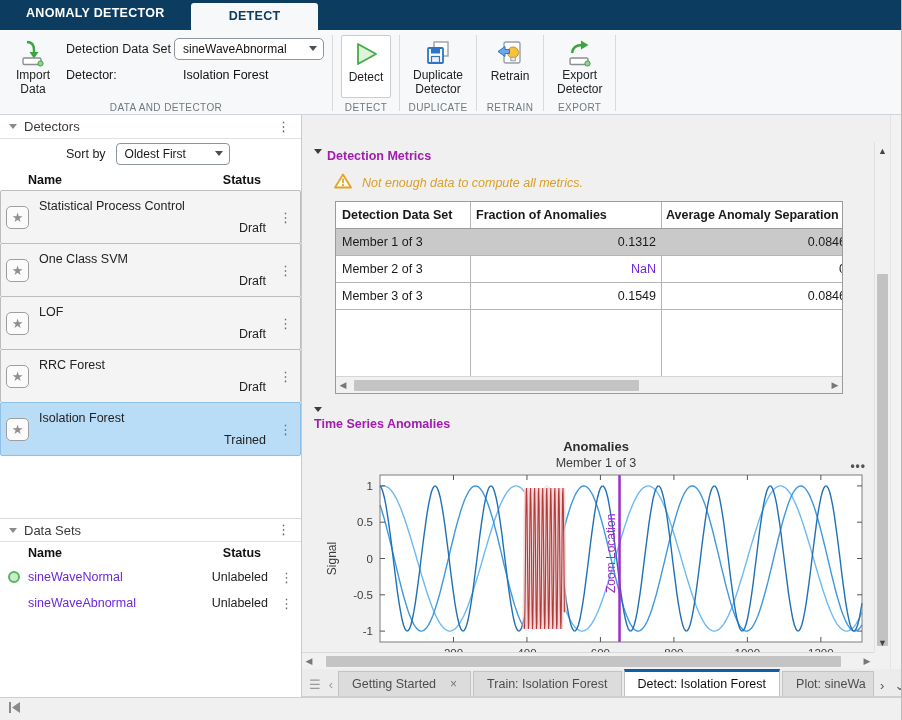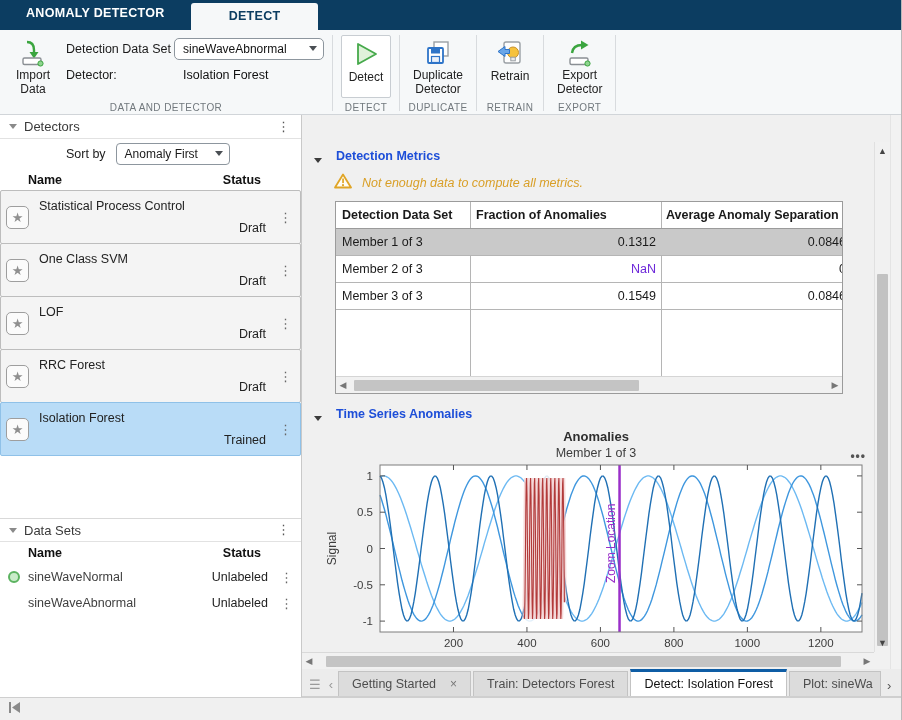--- a/index.html
+++ b/index.html
@@ -222,7 +222,7 @@
       <div class="sort-row">
         <span>Sort by</span>
         <div class="sort-select">
-          <span>Anomaly First</span>
+          <span>Oldest First</span>
           <span class="arrow"></span>
         </div>
       </div>

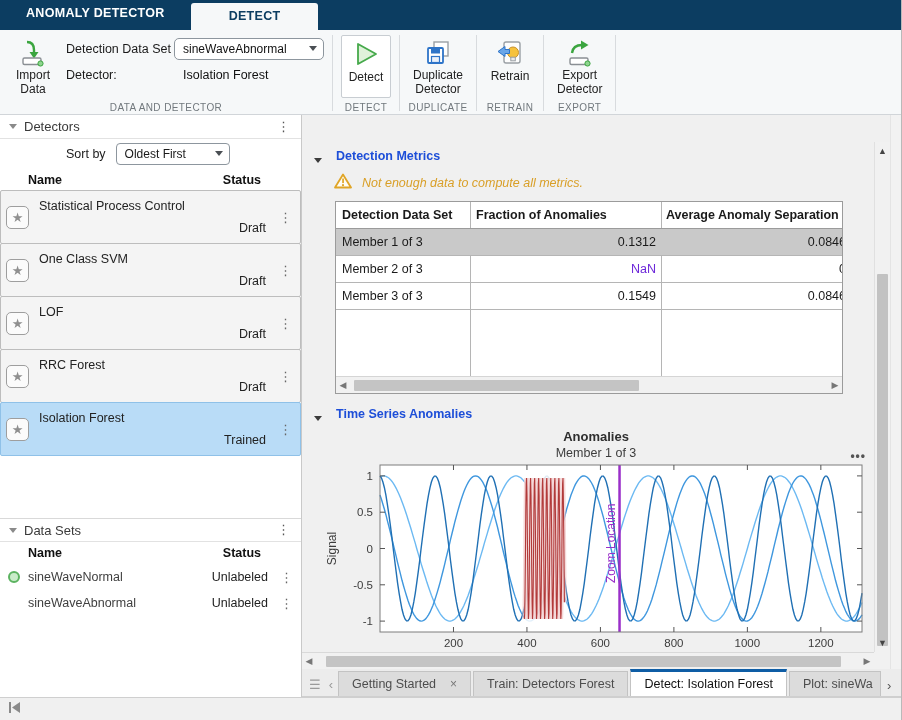--- a/index.html
+++ b/index.html
@@ -69,7 +69,7 @@
   .ts-right span { color:#555; font-size:13px; padding:0 4px; }
 
   .content { grid-column:1; grid-row:2; overflow:hidden; padding:7px 0 0 12px; position:relative; }
-  .sec-header { display:flex; align-items:flex-end; gap:14px; font-weight:bold; font-size:12.5px; color:#1d4ed8; }
+  .sec-header { display:flex; align-items:flex-start; gap:5px; font-weight:bold; font-size:12.5px; color:#a21caf; }
   .sec-tri { width:0; height:0; border-left:4px solid transparent; border-right:4px solid transparent; border-top:5px solid #3c3c3c; }
   .warning-row { display:flex; align-items:center; gap:10px; margin:10px 0 9px 20px; }
   .warning-text { font-style:italic; font-size:12.5px; color:#d99f27; }

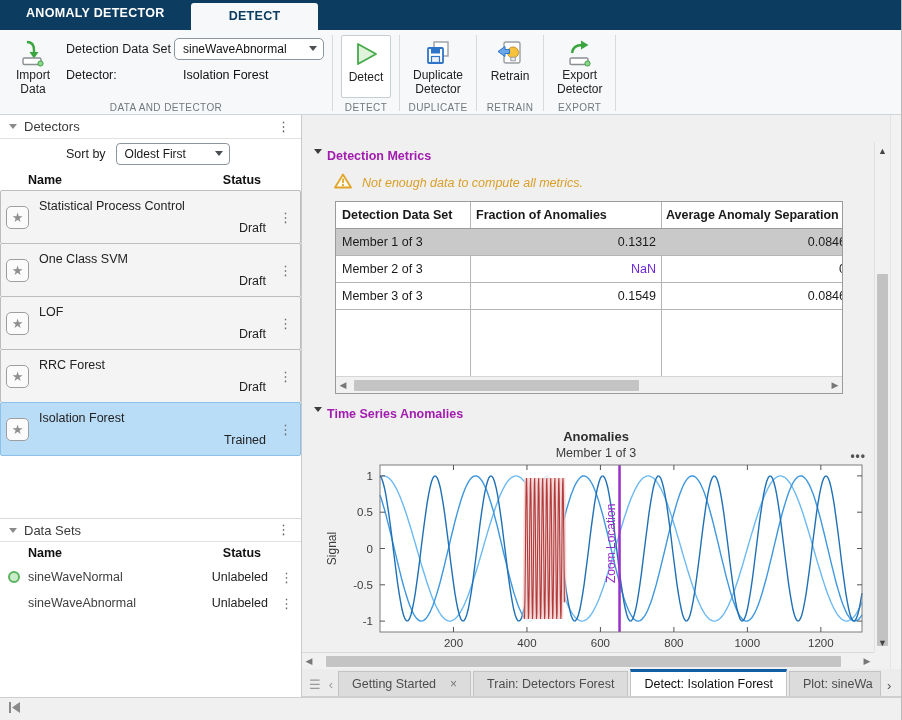--- a/index.html
+++ b/index.html
@@ -88,7 +88,7 @@
   .scroll-arrow { width:14px; text-align:center; color:#777; font-size:9px; flex:none; }
   .t-thumb { margin-left:4px; width:285px; height:11px; background:#c4c4c4; border-radius:1px; }
 
-  .ts-section { margin-top:13px; }
+  .ts-section { margin-top:13px;flex-direction:column; }
   .chart-wrap { position:relative; width:548px; margin:8px 0 0 8px; }
   .chart-title { text-align:center; font-weight:bold; font-size:13px; color:#2e2e2e; }
   .chart-subtitle { text-align:center; font-size:12.5px; color:#3c3c3c; margin-top:2px; }

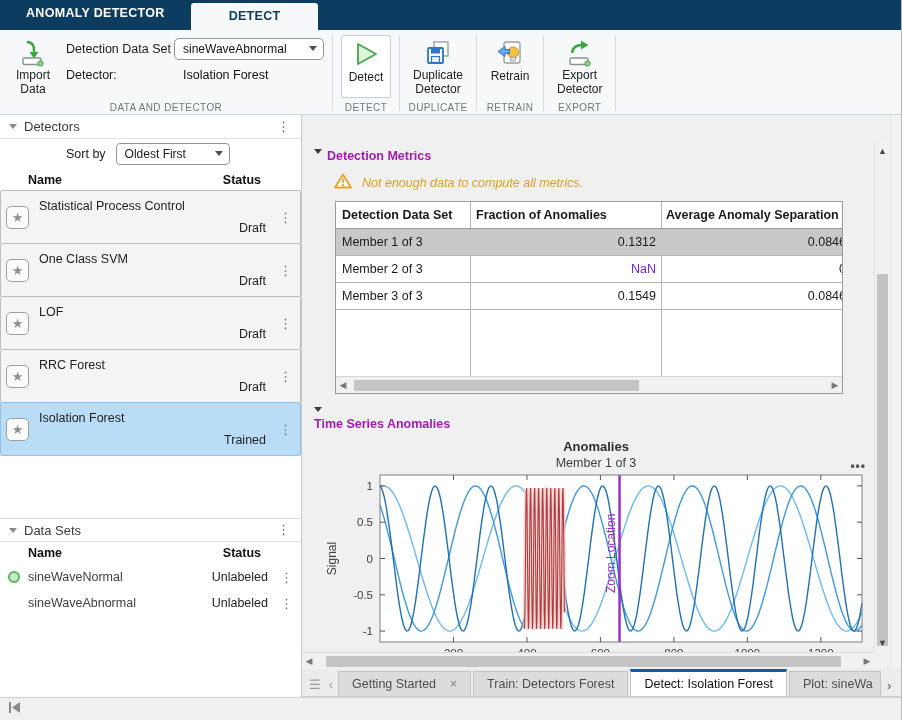--- a/index.html
+++ b/index.html
@@ -53,7 +53,7 @@
   .ds-item { height:26px; flex:none; display:flex; align-items:center; padding:0 8px; }
   .ds-marker { width:12px; height:12px; border-radius:50%; border:2px solid #5cb360; background:#c9ecc9; margin-right:8px; flex:none; }
   .ds-marker.hidden { visibility:hidden; }
-  .ds-name { font-size:12.5px; color:#404040; }
+  .ds-name { font-size:12.5px; color:#6d28d9; }
   .ds-status { margin-left:auto; padding-right:12px; font-size:12.5px; color:#222; }
   .ds-dots { color:#666; font-size:13px; }
 

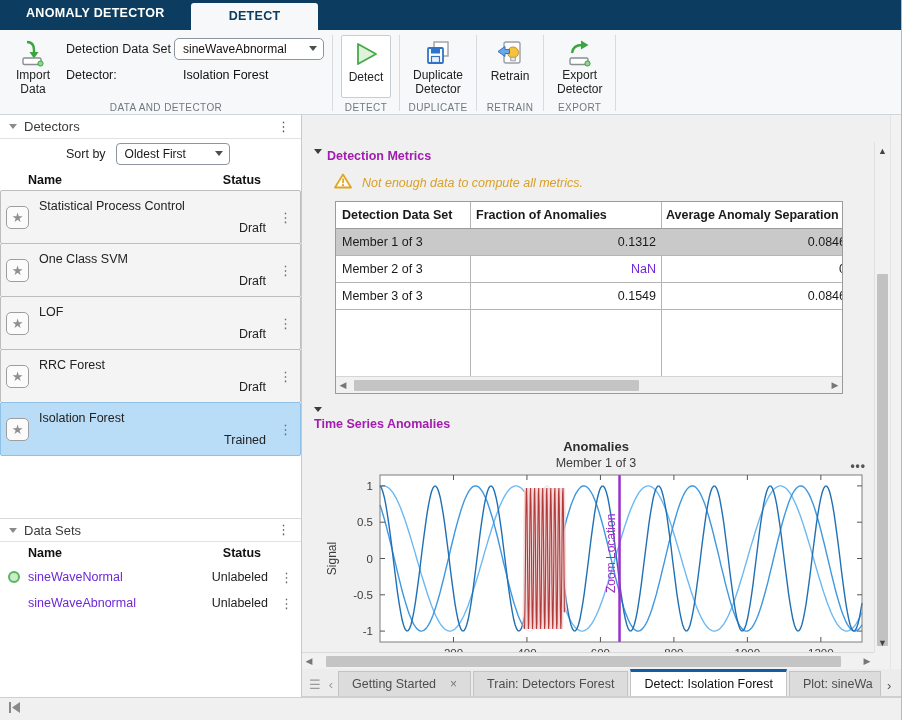--- a/index.html
+++ b/index.html
@@ -300,7 +300,7 @@
     <span class="close-x">×</span>
   </div>
             <div class="dtab">
-    <span>Train: Detectors Forest</span>
+    <span>Train: Isolation Forest</span>
 
   </div>
             <div class="dtab active">

